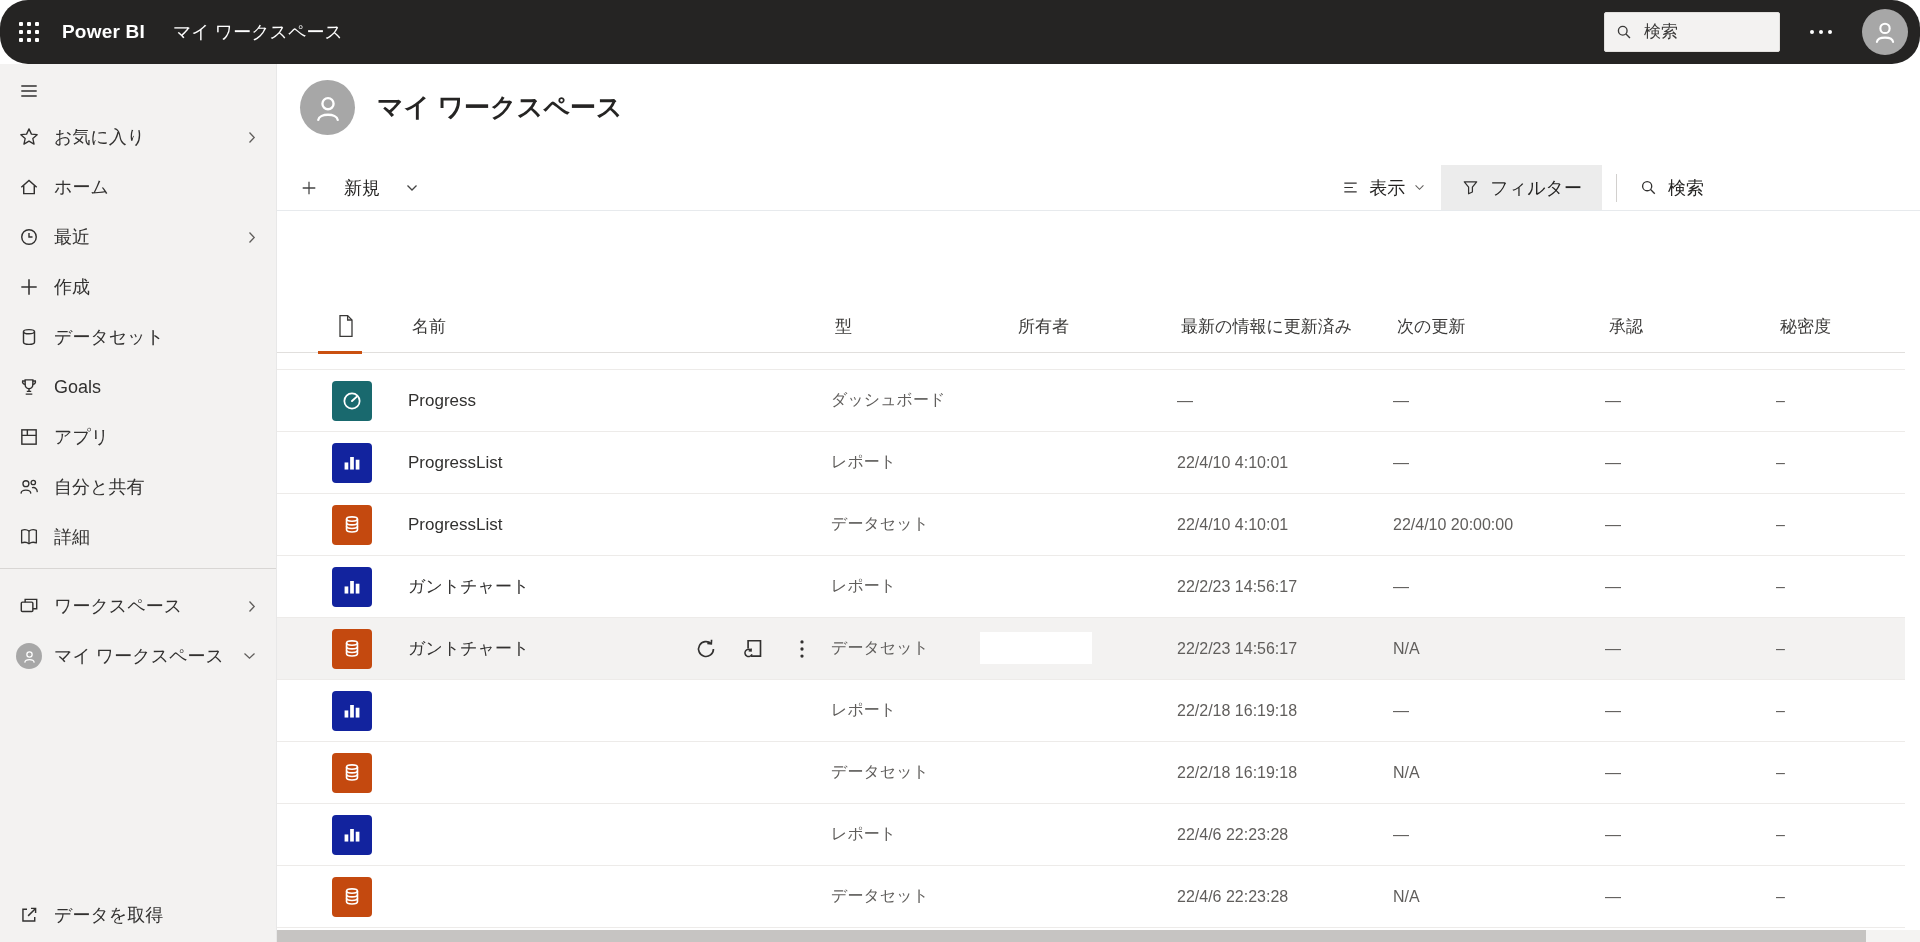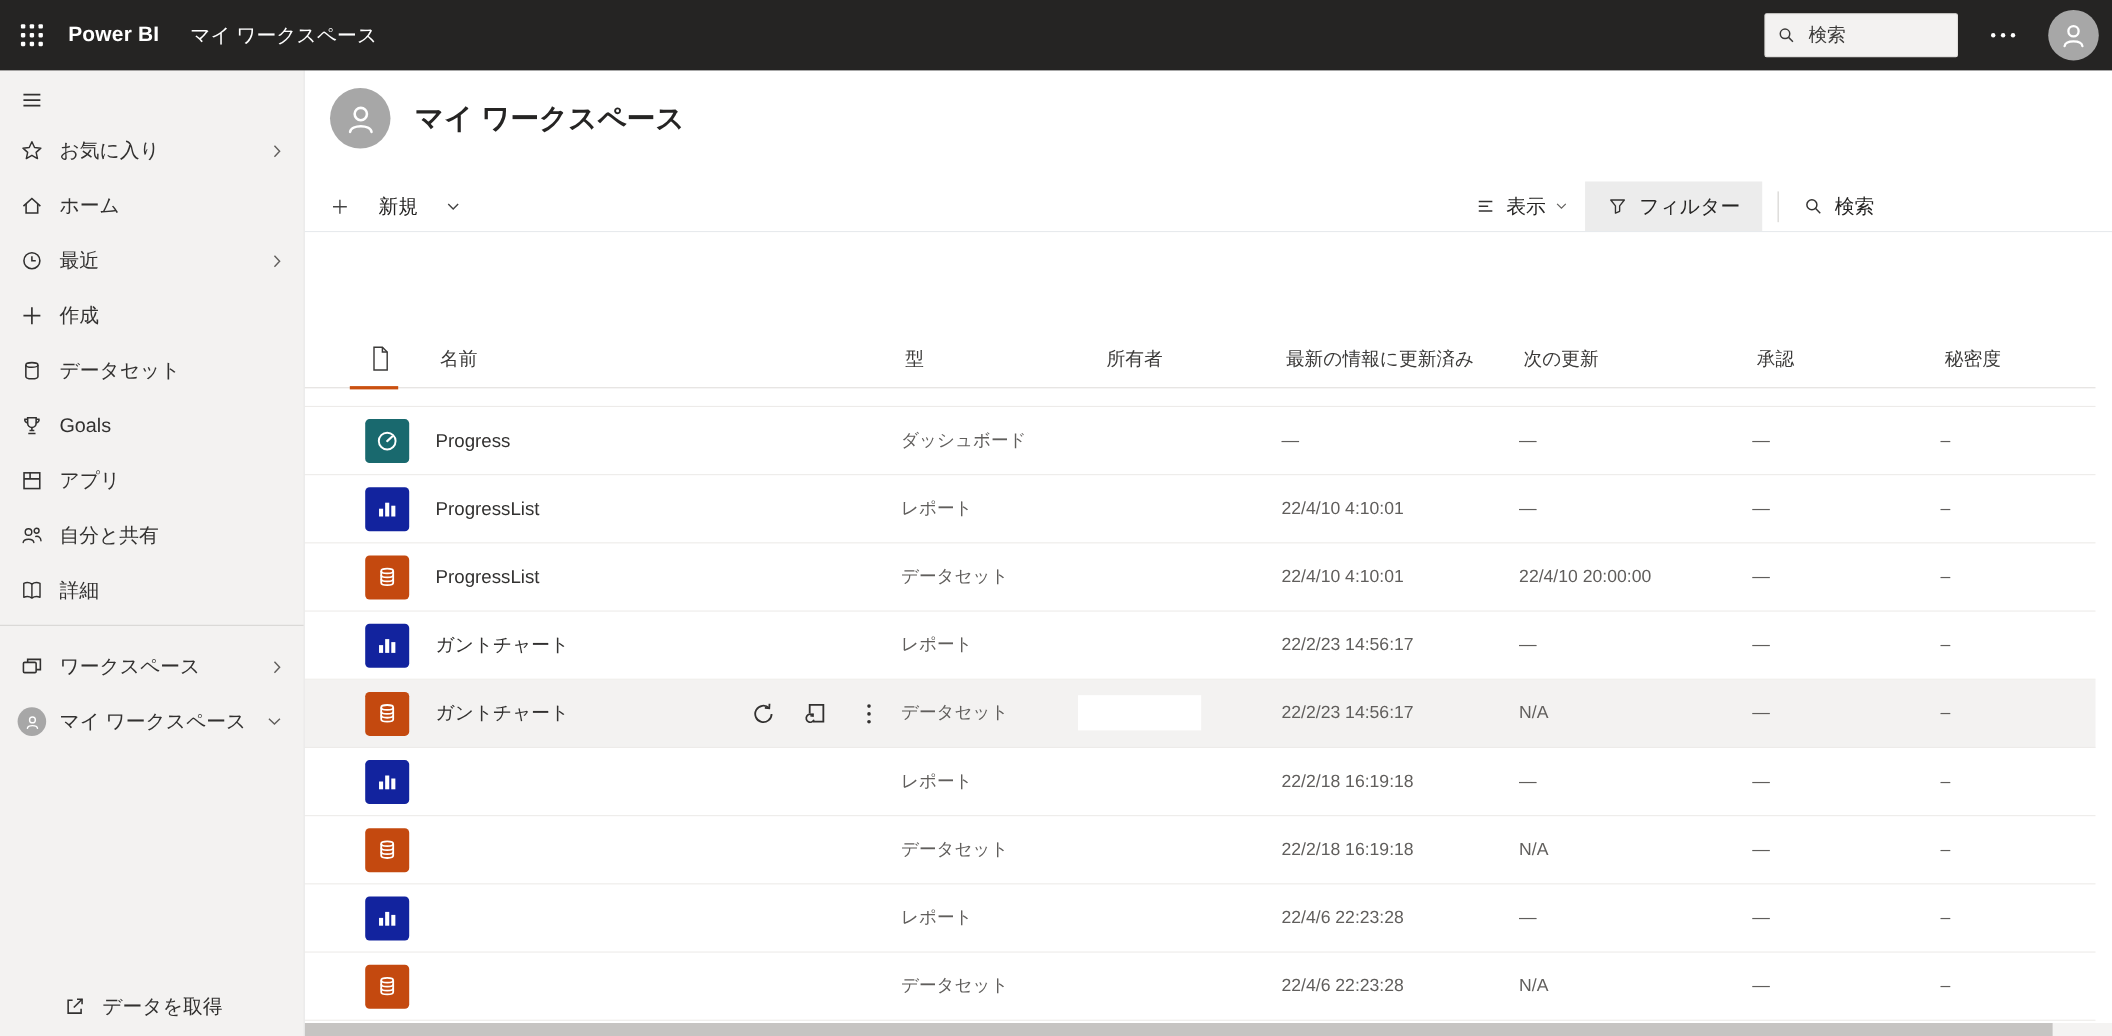--- a/index.html
+++ b/index.html
@@ -11,7 +11,7 @@
   svg{display:block}
   
   .topbar{position:absolute;top:0;left:0;right:0;height:64px;background:var(--topbar-bg,#252423);
-    display:flex;align-items:center;color:#fff;z-index:30;}
+    display:flex;align-items:center;color:#fff;z-index:30;border-radius:28px;}
   .waffle{width:58px;height:64px;display:flex;align-items:center;justify-content:center;cursor:pointer;}
   .waffle-grid{display:grid;grid-template-columns:repeat(3,4px);grid-gap:4px;}
   .waffle-grid i{width:4px;height:4px;background:#fff;border-radius:1px;}

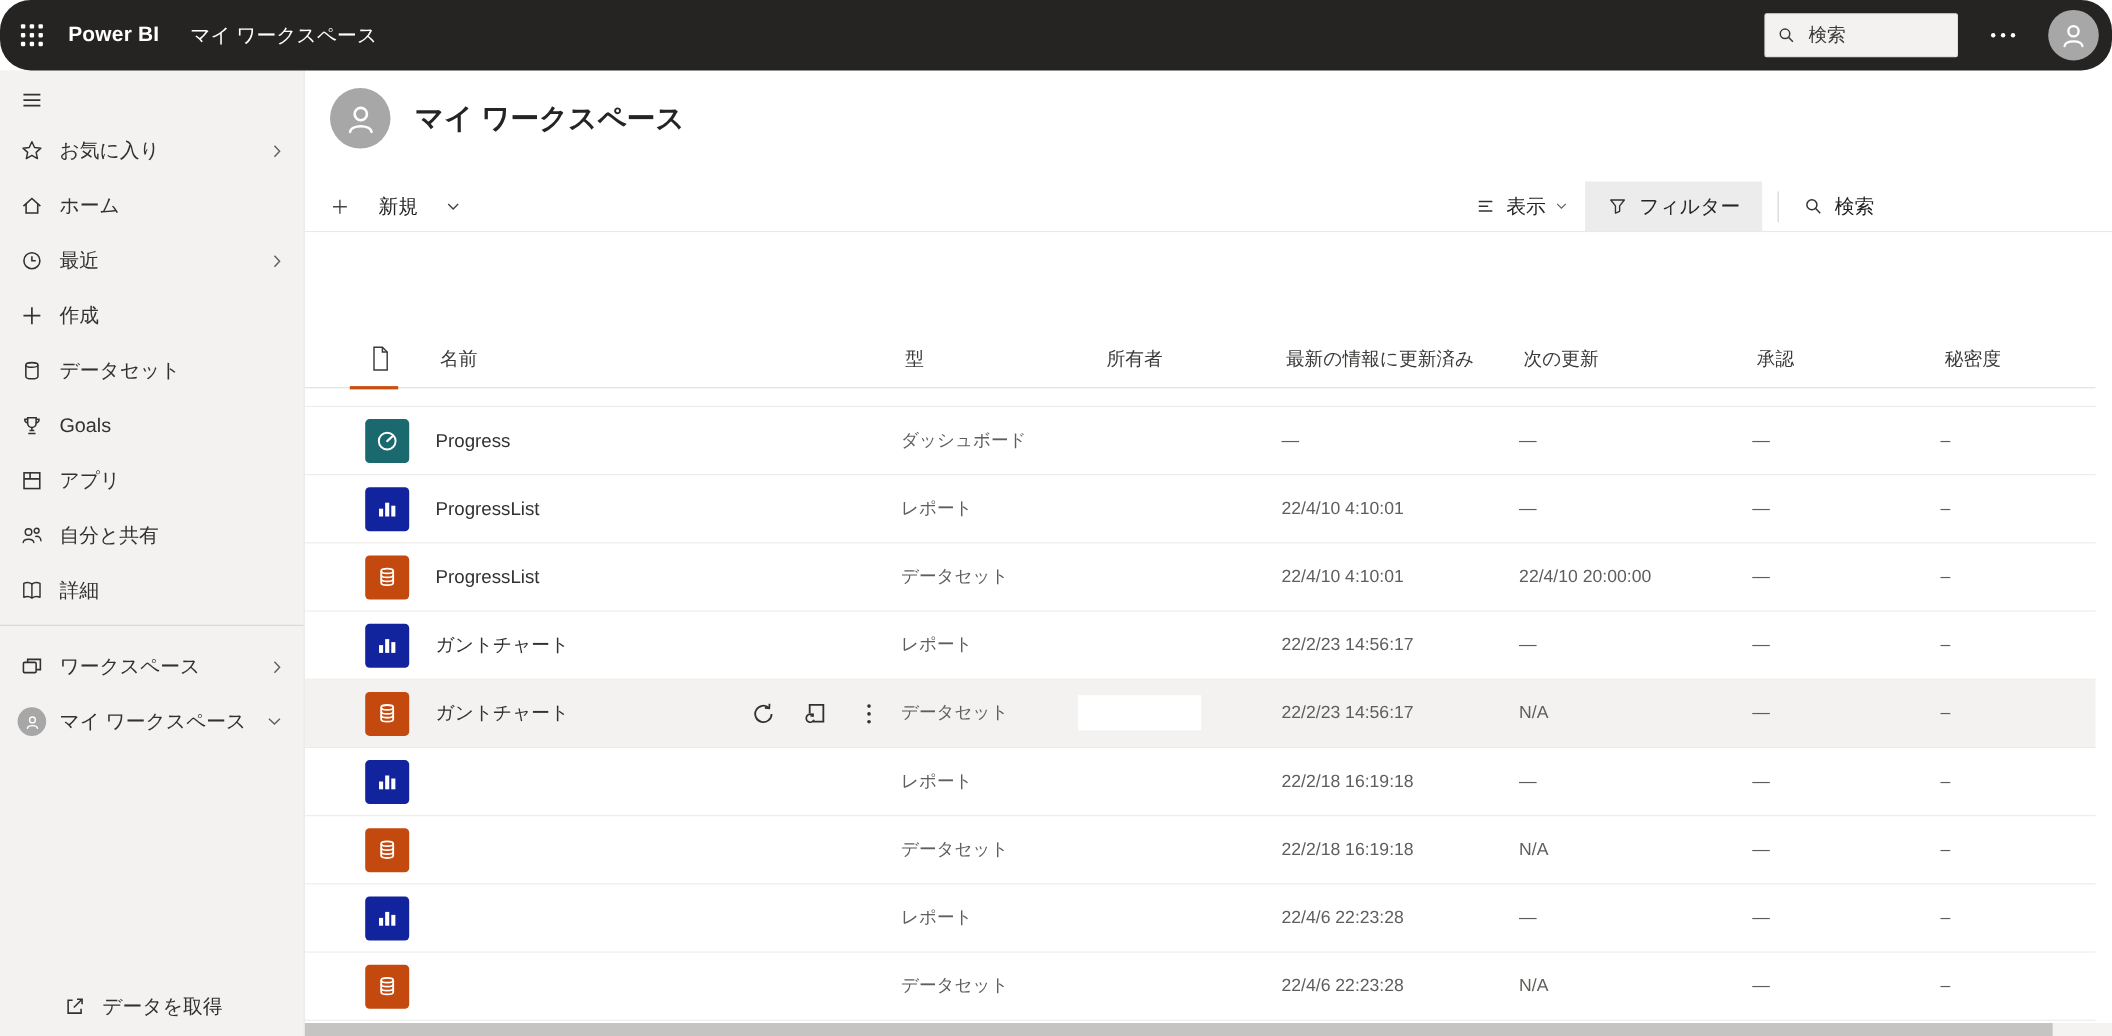--- a/index.html
+++ b/index.html
@@ -67,7 +67,7 @@
   .sort-underline{position:absolute;left:42px;bottom:-2px;width:44px;height:3px;background:var(--sort,#CA5010);}
   .c-icon{width:40px;margin-left:56px;flex:0 0 40px;display:flex;justify-content:center;}
   .thead .c-icon{justify-content:flex-start;padding-left:4px;}
-  .c-name{width:272px;flex:0 0 272px;margin-left:24px;overflow:hidden;text-overflow:ellipsis;white-space:nowrap;}
+  .c-name{width:272px;flex:0 0 272px;margin-left:36px;overflow:hidden;text-overflow:ellipsis;white-space:nowrap;}
   .c-actions{width:151px;flex:0 0 151px;display:flex;align-items:center;gap:20px;padding-left:12px;box-sizing:border-box;}
   .c-type{width:183px;flex:0 0 183px;}
   .c-owner{width:163px;flex:0 0 163px;}

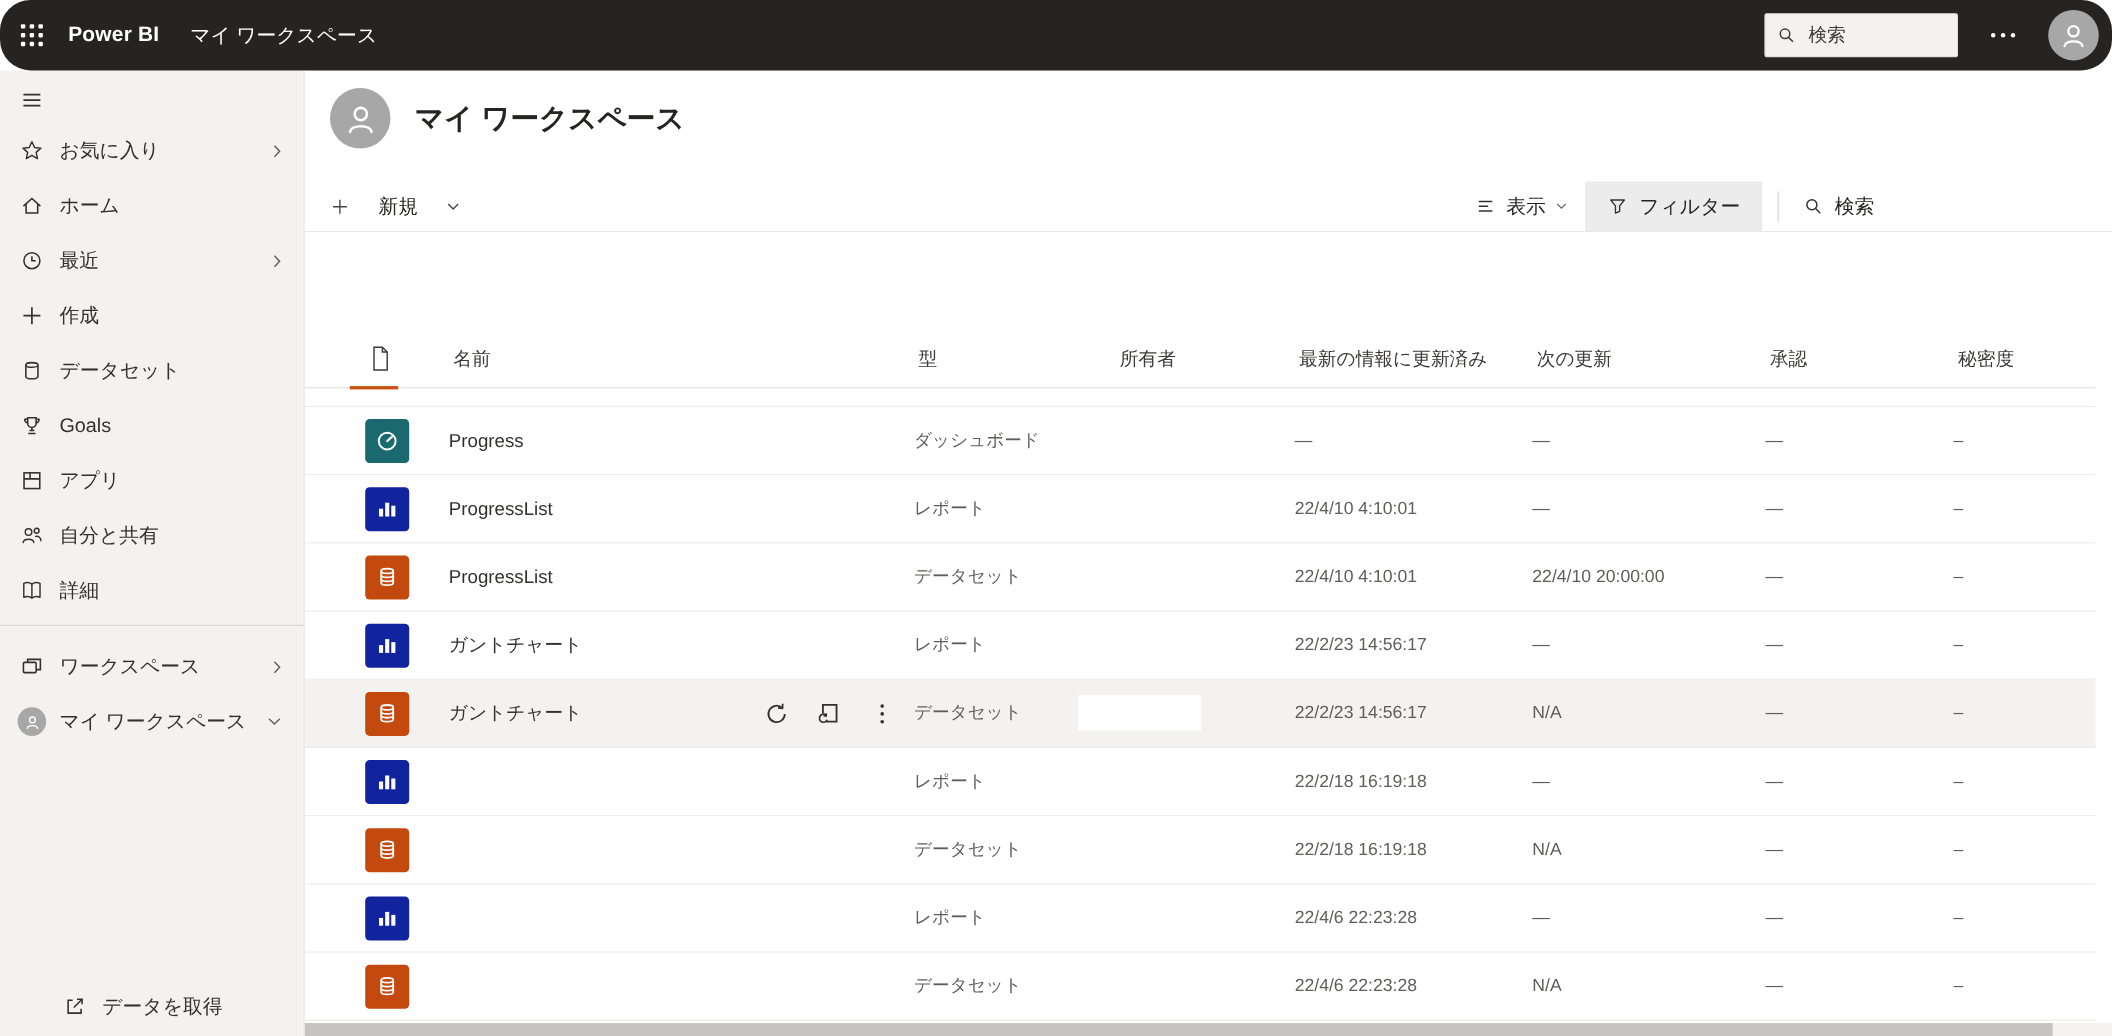--- a/index.html
+++ b/index.html
@@ -39,7 +39,7 @@
     flex:0 0 26px;display:flex;align-items:center;justify-content:center;}
   .sb-chev{margin-left:auto;color:#605e5c;display:flex;}
   .sb-divider{height:1px;background:#d8d6d4;margin:6px 0 12px 0;}
-  .sb-footer{position:absolute;bottom:2px;left:0;right:0;margin-left:39px;}
+  .sb-footer{position:absolute;bottom:2px;left:0;right:0;}
   
   .main{position:absolute;left:276px;top:64px;right:0;bottom:0;background:#fff;}
   .page-head{position:absolute;top:16px;left:24px;display:flex;align-items:center;}

